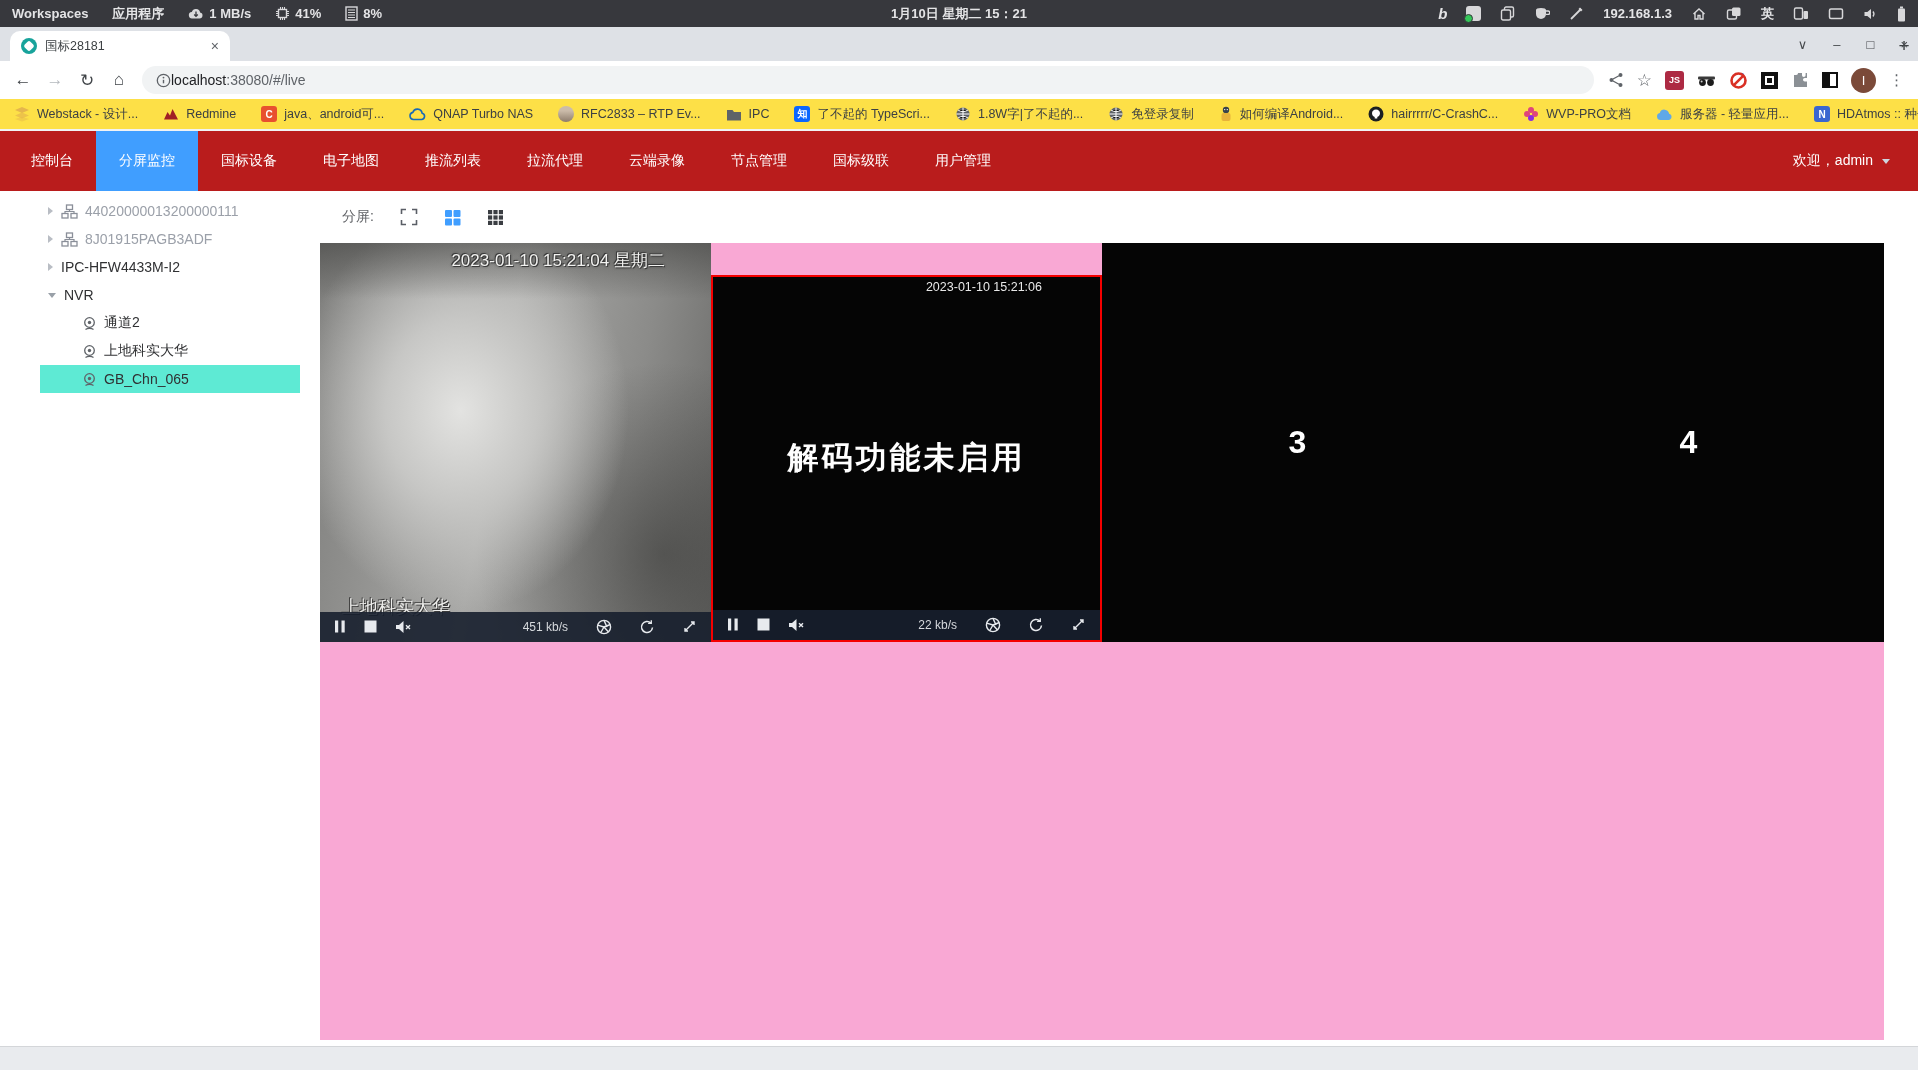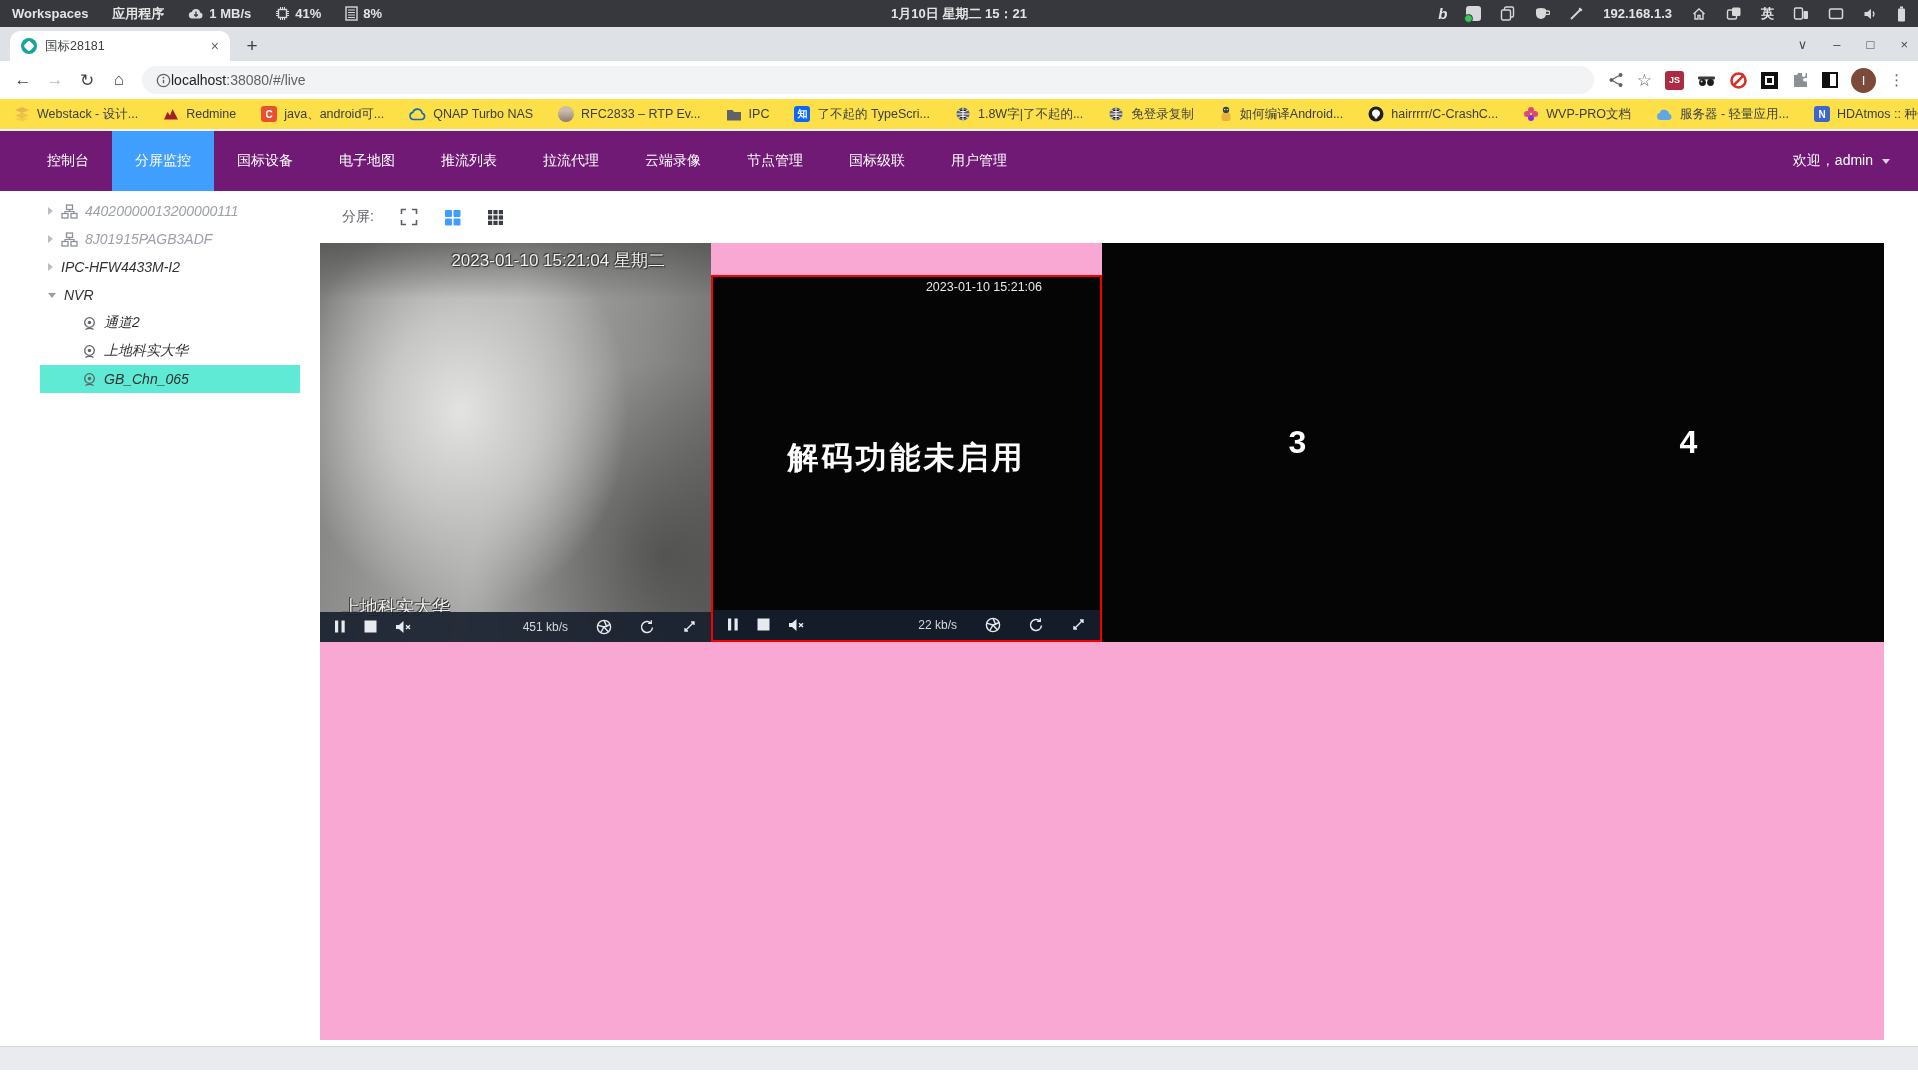--- a/index.html
+++ b/index.html
@@ -22,7 +22,7 @@
   .lang-badge { font-size:13px; font-weight:700; }
 
   
-  .tabstrip { height:34px; background:#dee1e6; display:flex; align-items:flex-end; padding-left:10px; position:relative; }
+  .tabstrip { height:34px; background:#dee1e6; display:flex; align-items:flex-end; padding-left:10px; position:relative;justify-content:space-between; }
   .tab { width:220px; height:30px; background:#fff; border-radius:10px 10px 0 0; display:flex;
          align-items:center; gap:8px; padding:0 8px 0 11px; font-size:12.5px; color:#3c4043; }
   .favicon { width:16px; height:16px; border-radius:50%; background:#18a39b; position:relative; flex:none; }

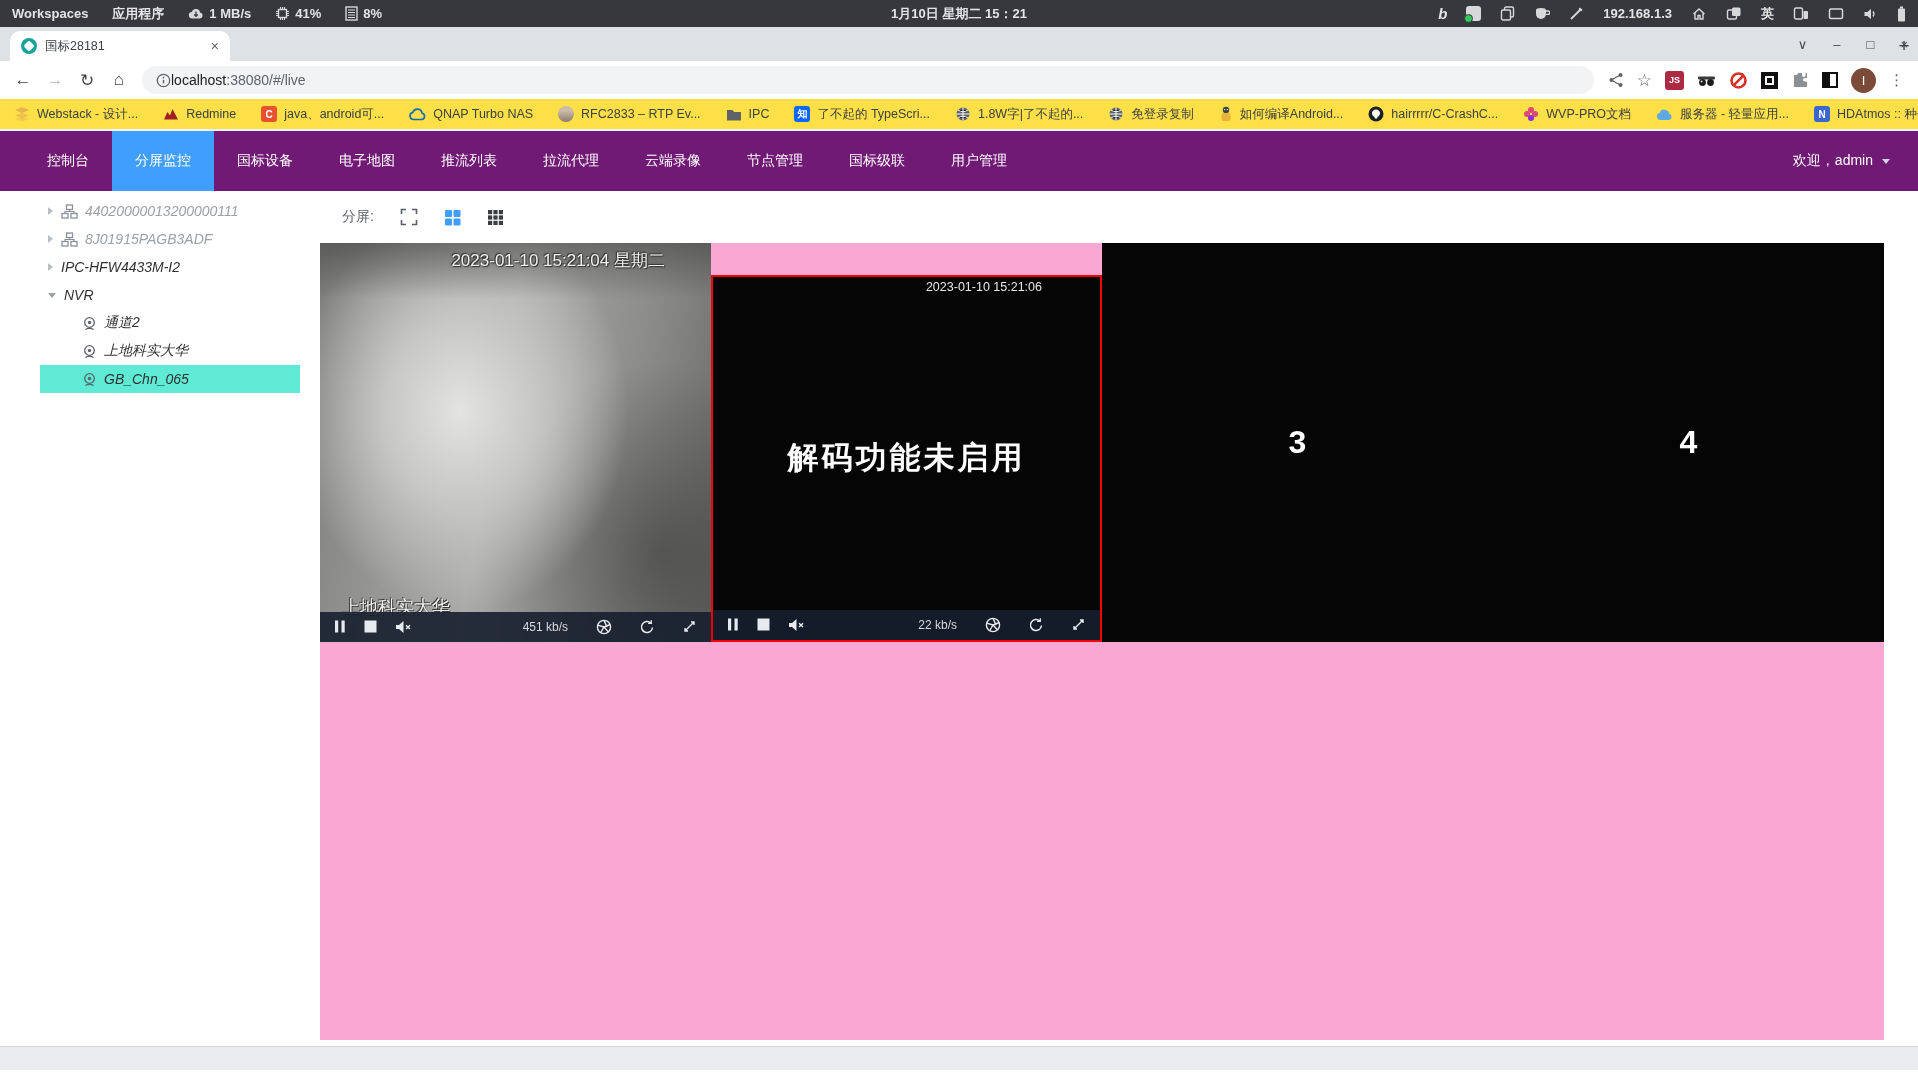--- a/index.html
+++ b/index.html
@@ -62,7 +62,7 @@
   .bm-circle { width:16px; height:16px; border-radius:50%; flex:none; }
 
   
-  .navbar { height:60px; background:#701a75; display:flex; align-items:center; color:#fff; font-size:14px; padding-left:24px; }
+  .navbar { height:60px; background:#b91c1c; display:flex; align-items:center; color:#fff; font-size:14px; padding-left:8px; }
   .nav-tab { padding:0 23px; height:60px; display:flex; align-items:center; cursor:pointer; }
   .nav-tab.active { background:#409eff; }
   .welcome { margin-left:auto; padding-right:28px; display:flex; align-items:center; gap:9px; }

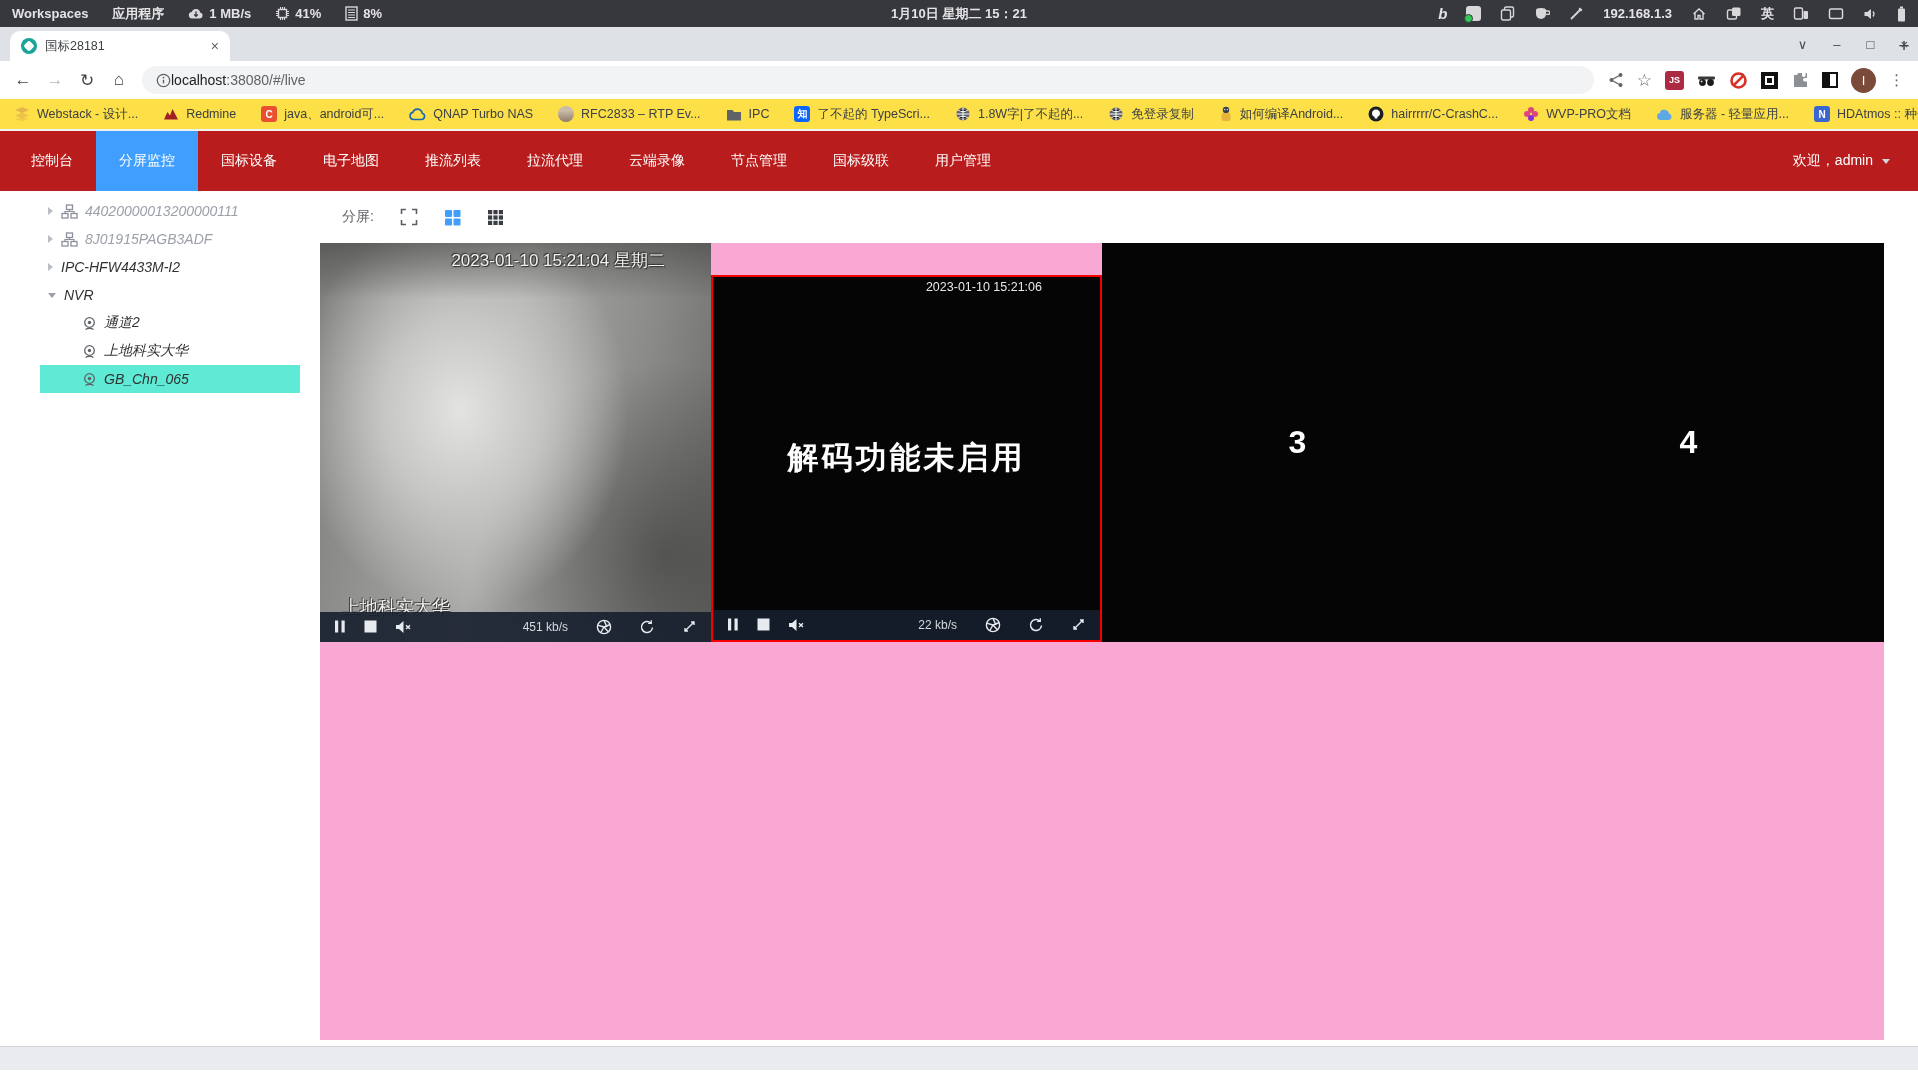--- a/index.html
+++ b/index.html
@@ -72,7 +72,7 @@
   .content { display:flex; height:887px; background:#fff; }
   .sidebar { width:320px; flex:none; background:#fff; }
   .sb-title { text-align:center; font-size:16px; color:#303133; padding:17px 0 16px; }
-  .tree { margin:6px 20px 0 40px; font-size:14px;font-style:italic; }
+  .tree { margin:6px 20px 0 40px; font-size:14px; }
   .tree-row { height:28px; display:flex; align-items:center; gap:7px; padding-left:8px; color:#303133; }
   .tree-row.child { padding-left:42px; }
   .tree-row.selected { background:#5eead4; }

